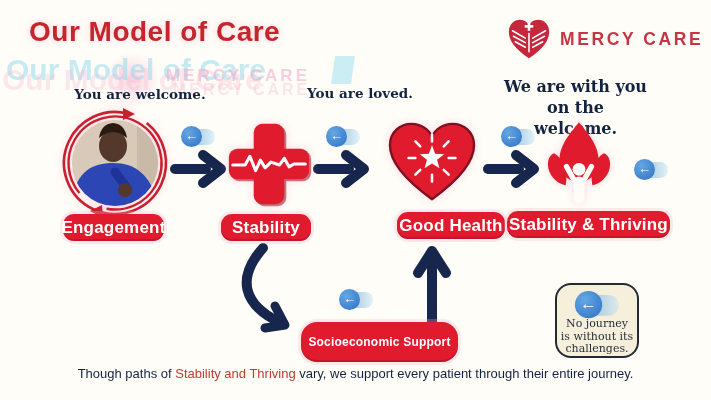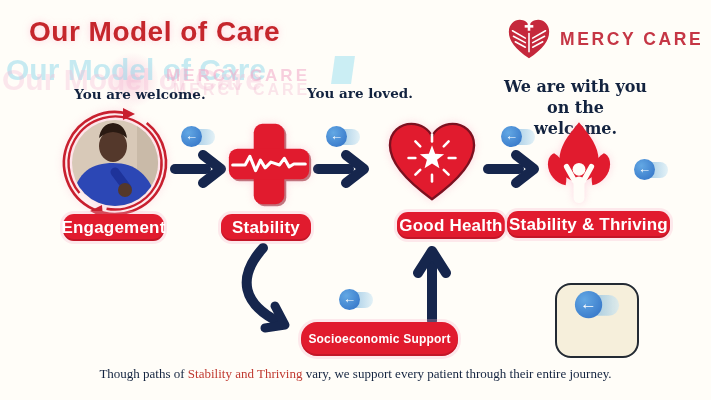--- a/index.html
+++ b/index.html
@@ -233,6 +233,11 @@
       <span class="pill"></span>
       <span class="circ">←</span>
     </div>
+    <div class="note-text">
+      <div>No journey</div>
+      <div>is without its</div>
+      <div>challenges.</div>
+    </div>
   </div>
 
   <div class="abs caption"><span>Though paths of </span><span class="hl">Stability and Thriving</span><span> vary, we support every patient through their entire journey.</span></div>

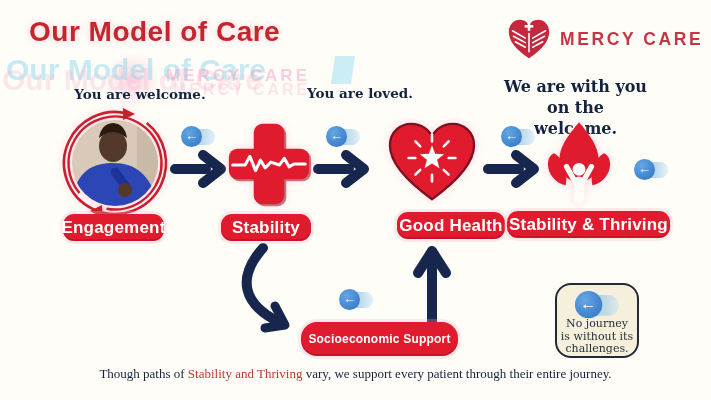--- a/index.html
+++ b/index.html
@@ -77,7 +77,7 @@
   .p1{left:221px; top:214px; width:90px;}
   .p2{left:377px; top:212px; width:108px;margin-left:20px;}
   .p3{left:507px; top:211px; width:163px;}
-  .p-support{left:301px; top:322px; width:157px; height:34px; font-size:12px; border-radius:16px;}
+  .p-support{left:301px; top:322px; width:157px; height:40px; font-size:12px; border-radius:16px;}
 
   
   .note{

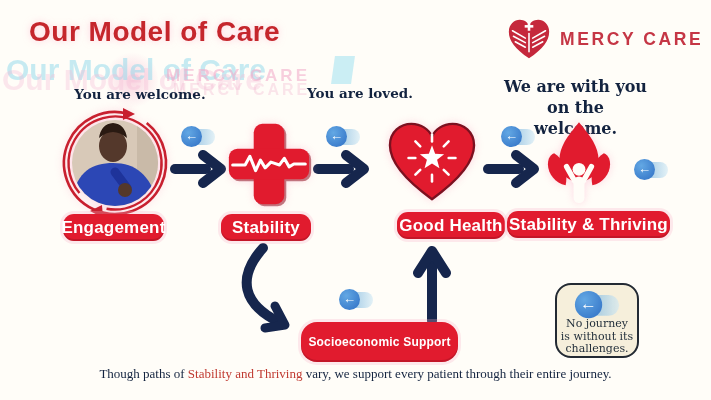--- a/index.html
+++ b/index.html
@@ -93,7 +93,7 @@
   
   .caption{
     left:0; top:366px; width:711px; text-align:center;
-    font-family:Liberation Serif, serif; font-size:13px; color:#13233f;
+    font-family:Liberation Sans, sans-serif; font-size:13px; color:#13233f;
   }
   .caption .hl{color:#c03a31;}
 </style>

